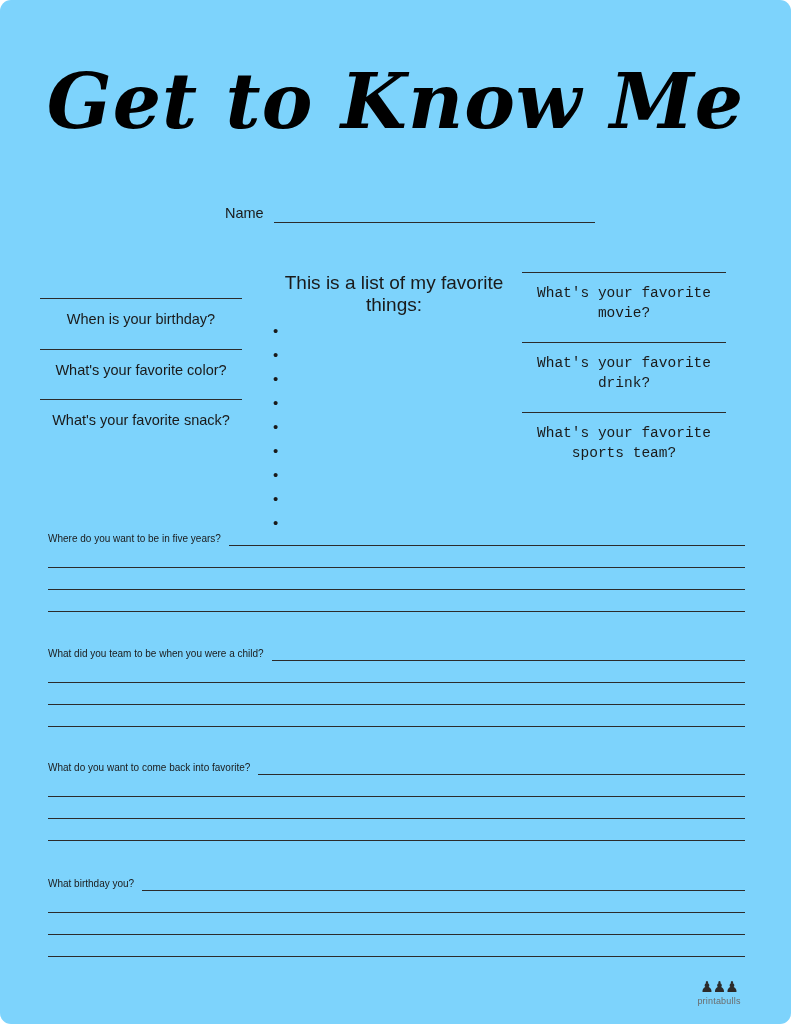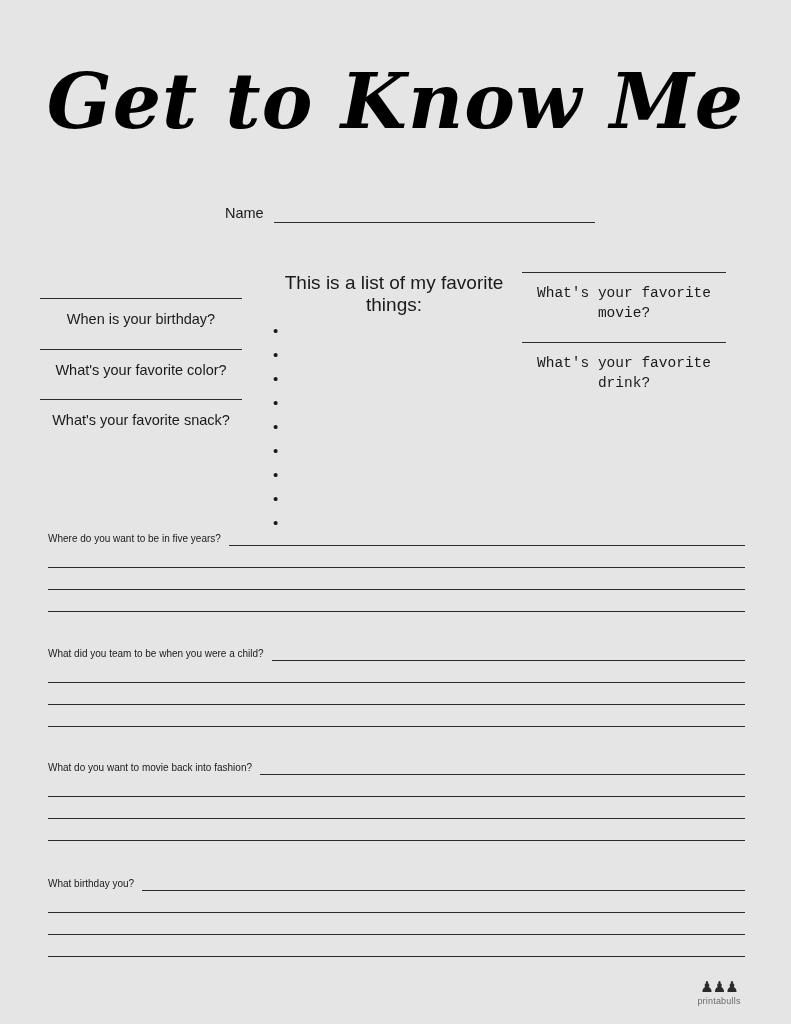--- a/index.html
+++ b/index.html
@@ -19,7 +19,8 @@
   .page {
     position: absolute;
     inset: 0;
-    background: #e5e5e5;
+    background: #7dd3fc;
+    border-radius: 11px;
   }
 
   

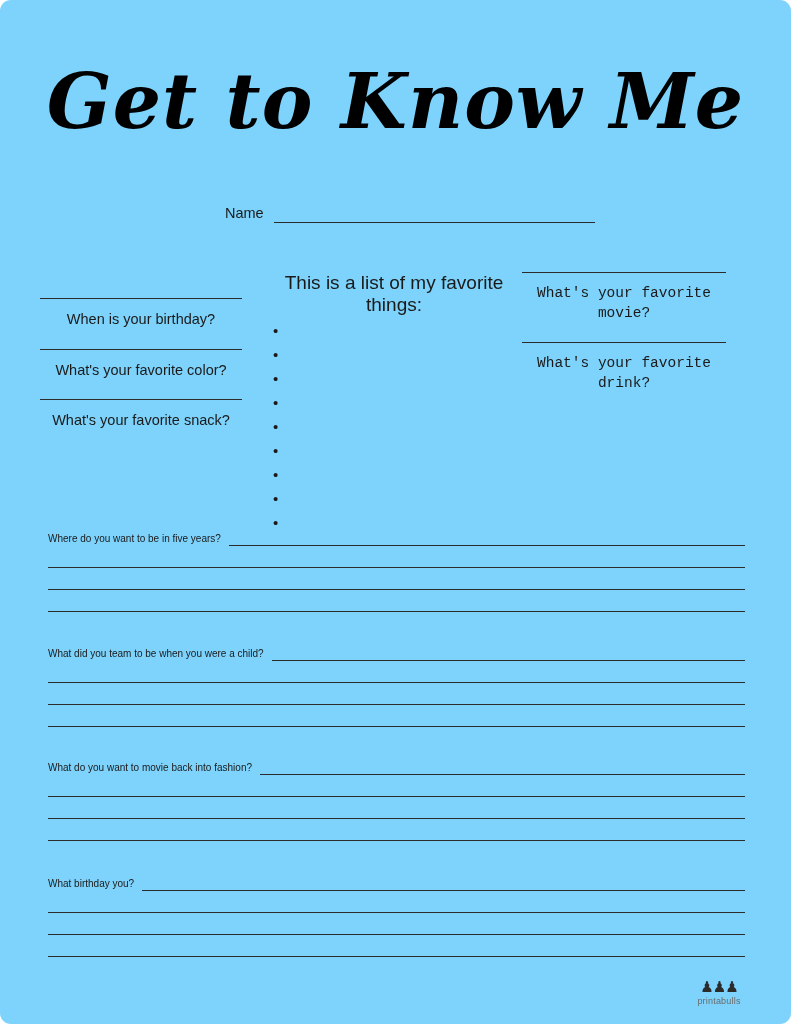--- a/index.html
+++ b/index.html
@@ -210,6 +210,10 @@
       <div class="qline"></div>
       <div class="qtext">What's your favorite drink?</div>
     </div>
+    <div class="qblock l2">
+      <div class="qline"></div>
+      <div class="qtext">What's your favorite sports team?</div>
+    </div>
   </div>
 
   <div class="section" style="top:530px">

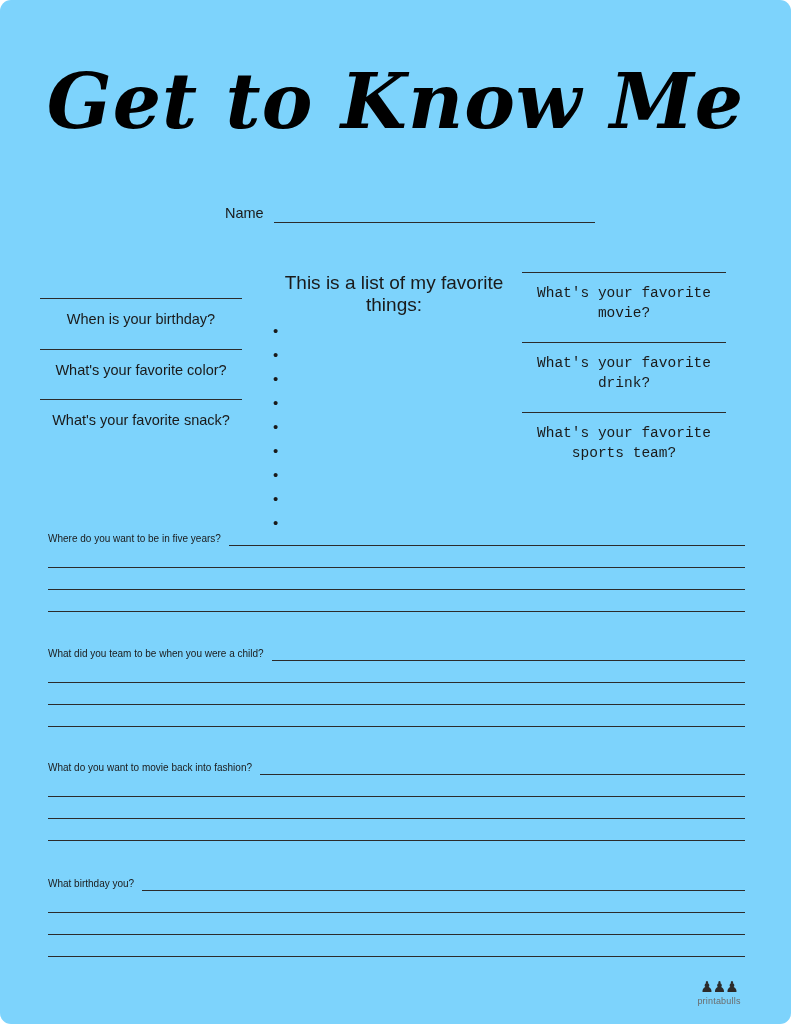--- a/index.html
+++ b/index.html
@@ -238,7 +238,7 @@
 
   <div class="section" style="top:759px">
     <div class="section-head">
-      <span class="section-q">What do you want to movie back into fashion?</span>
+      <span class="section-q">What do you want to come back into favorite?</span>
       <span class="rule"></span>
     </div>
     <div class="rule-row"></div>

